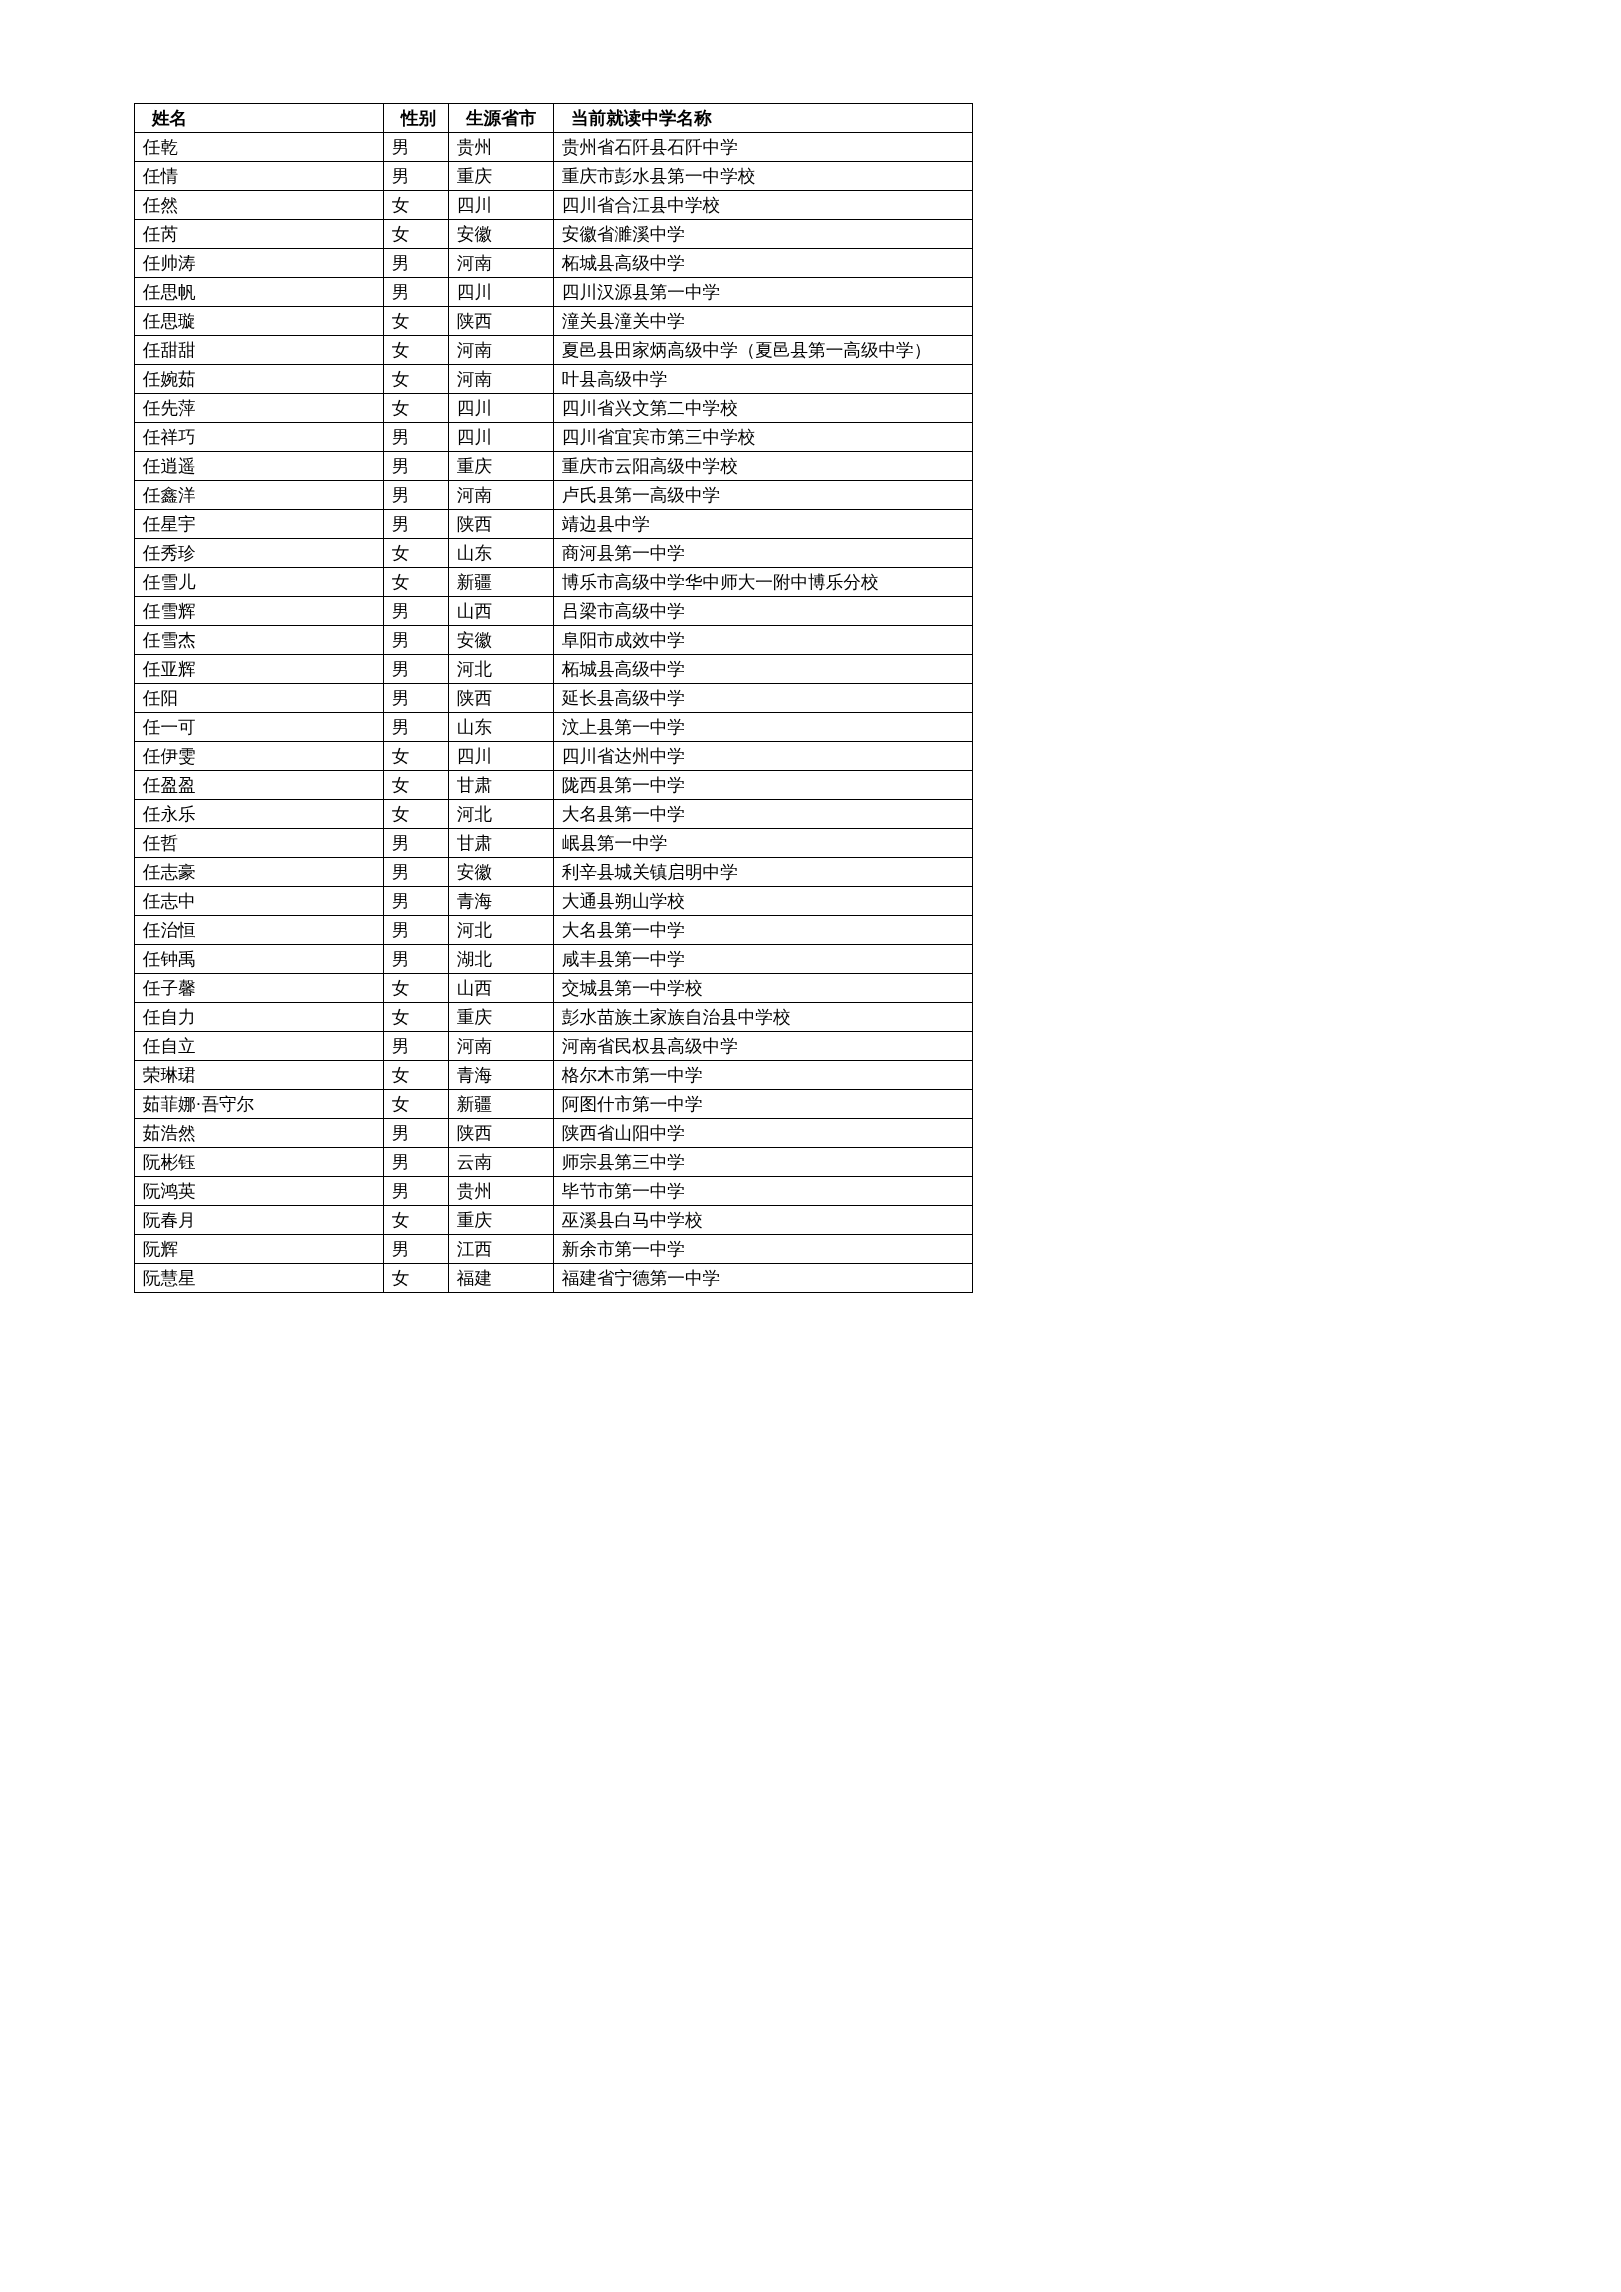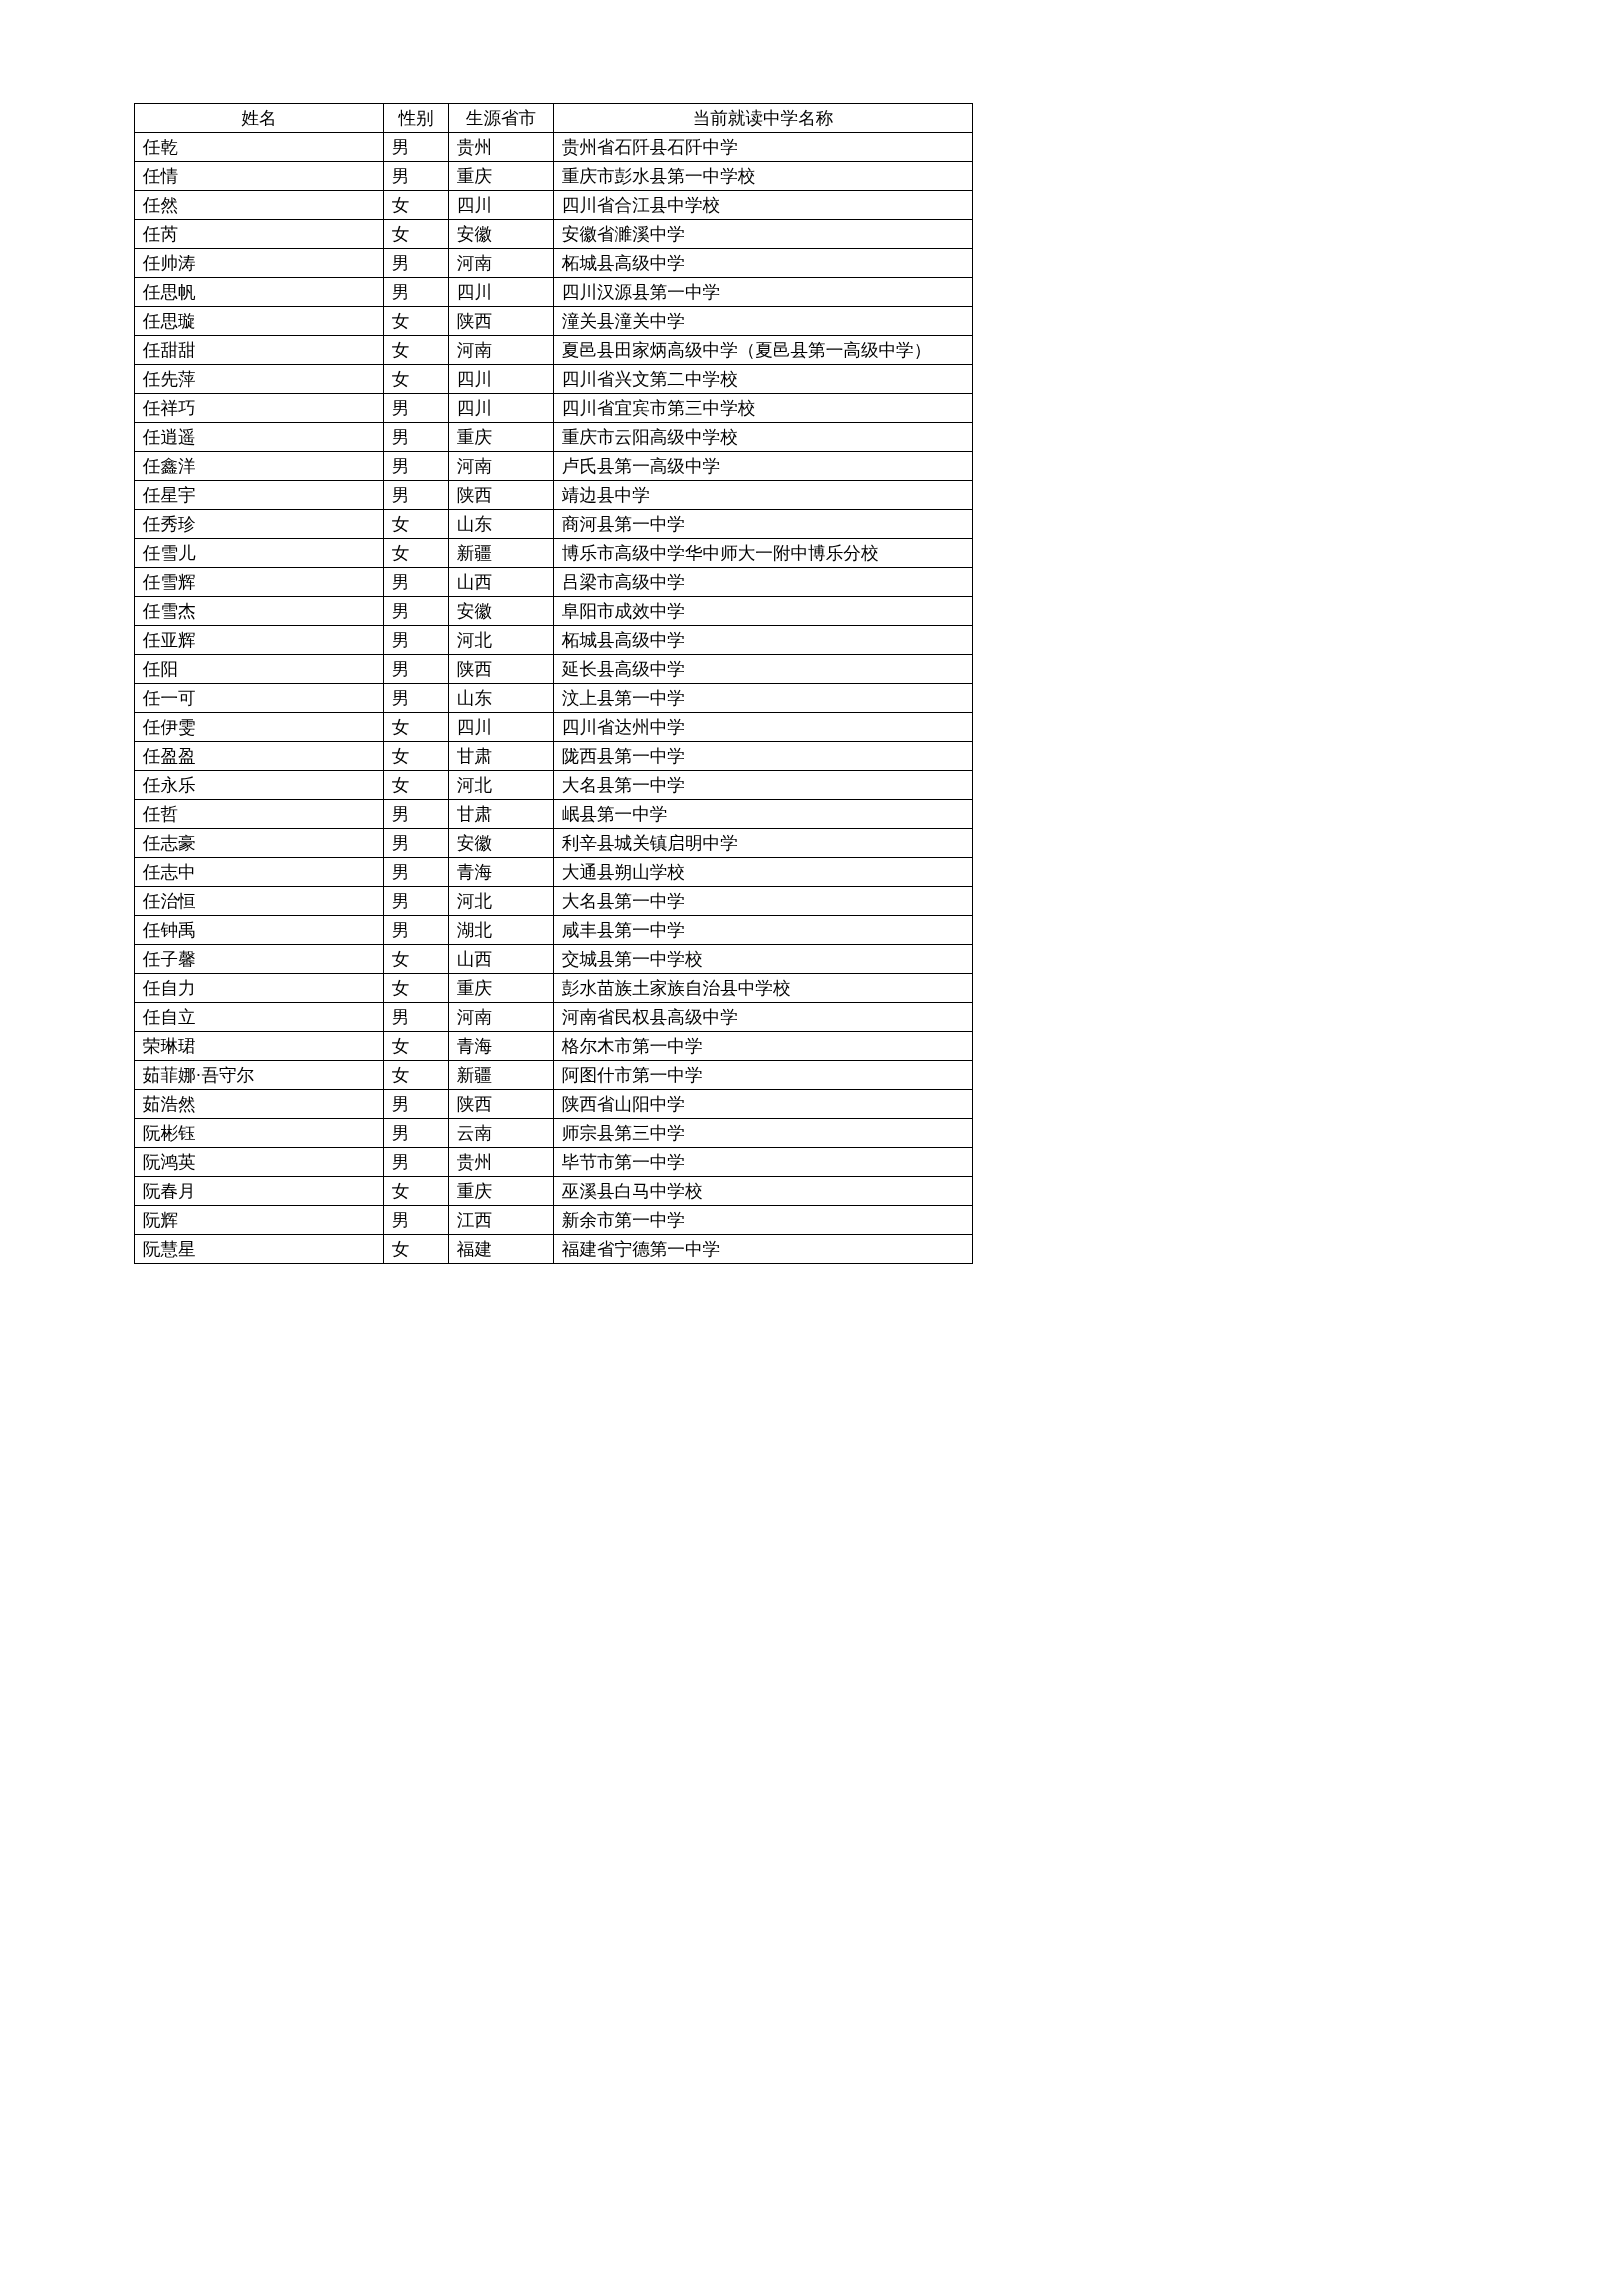--- a/index.html
+++ b/index.html
@@ -40,9 +40,9 @@
     overflow: hidden;
   }
   table.roster th {
-    font-weight: normal;
-    text-align: center;
-    padding: 2px 10px;
+    font-weight: bold;
+    text-align: left;
+    padding: 2px 17px;
   }
   table.roster td {
     text-align: left;

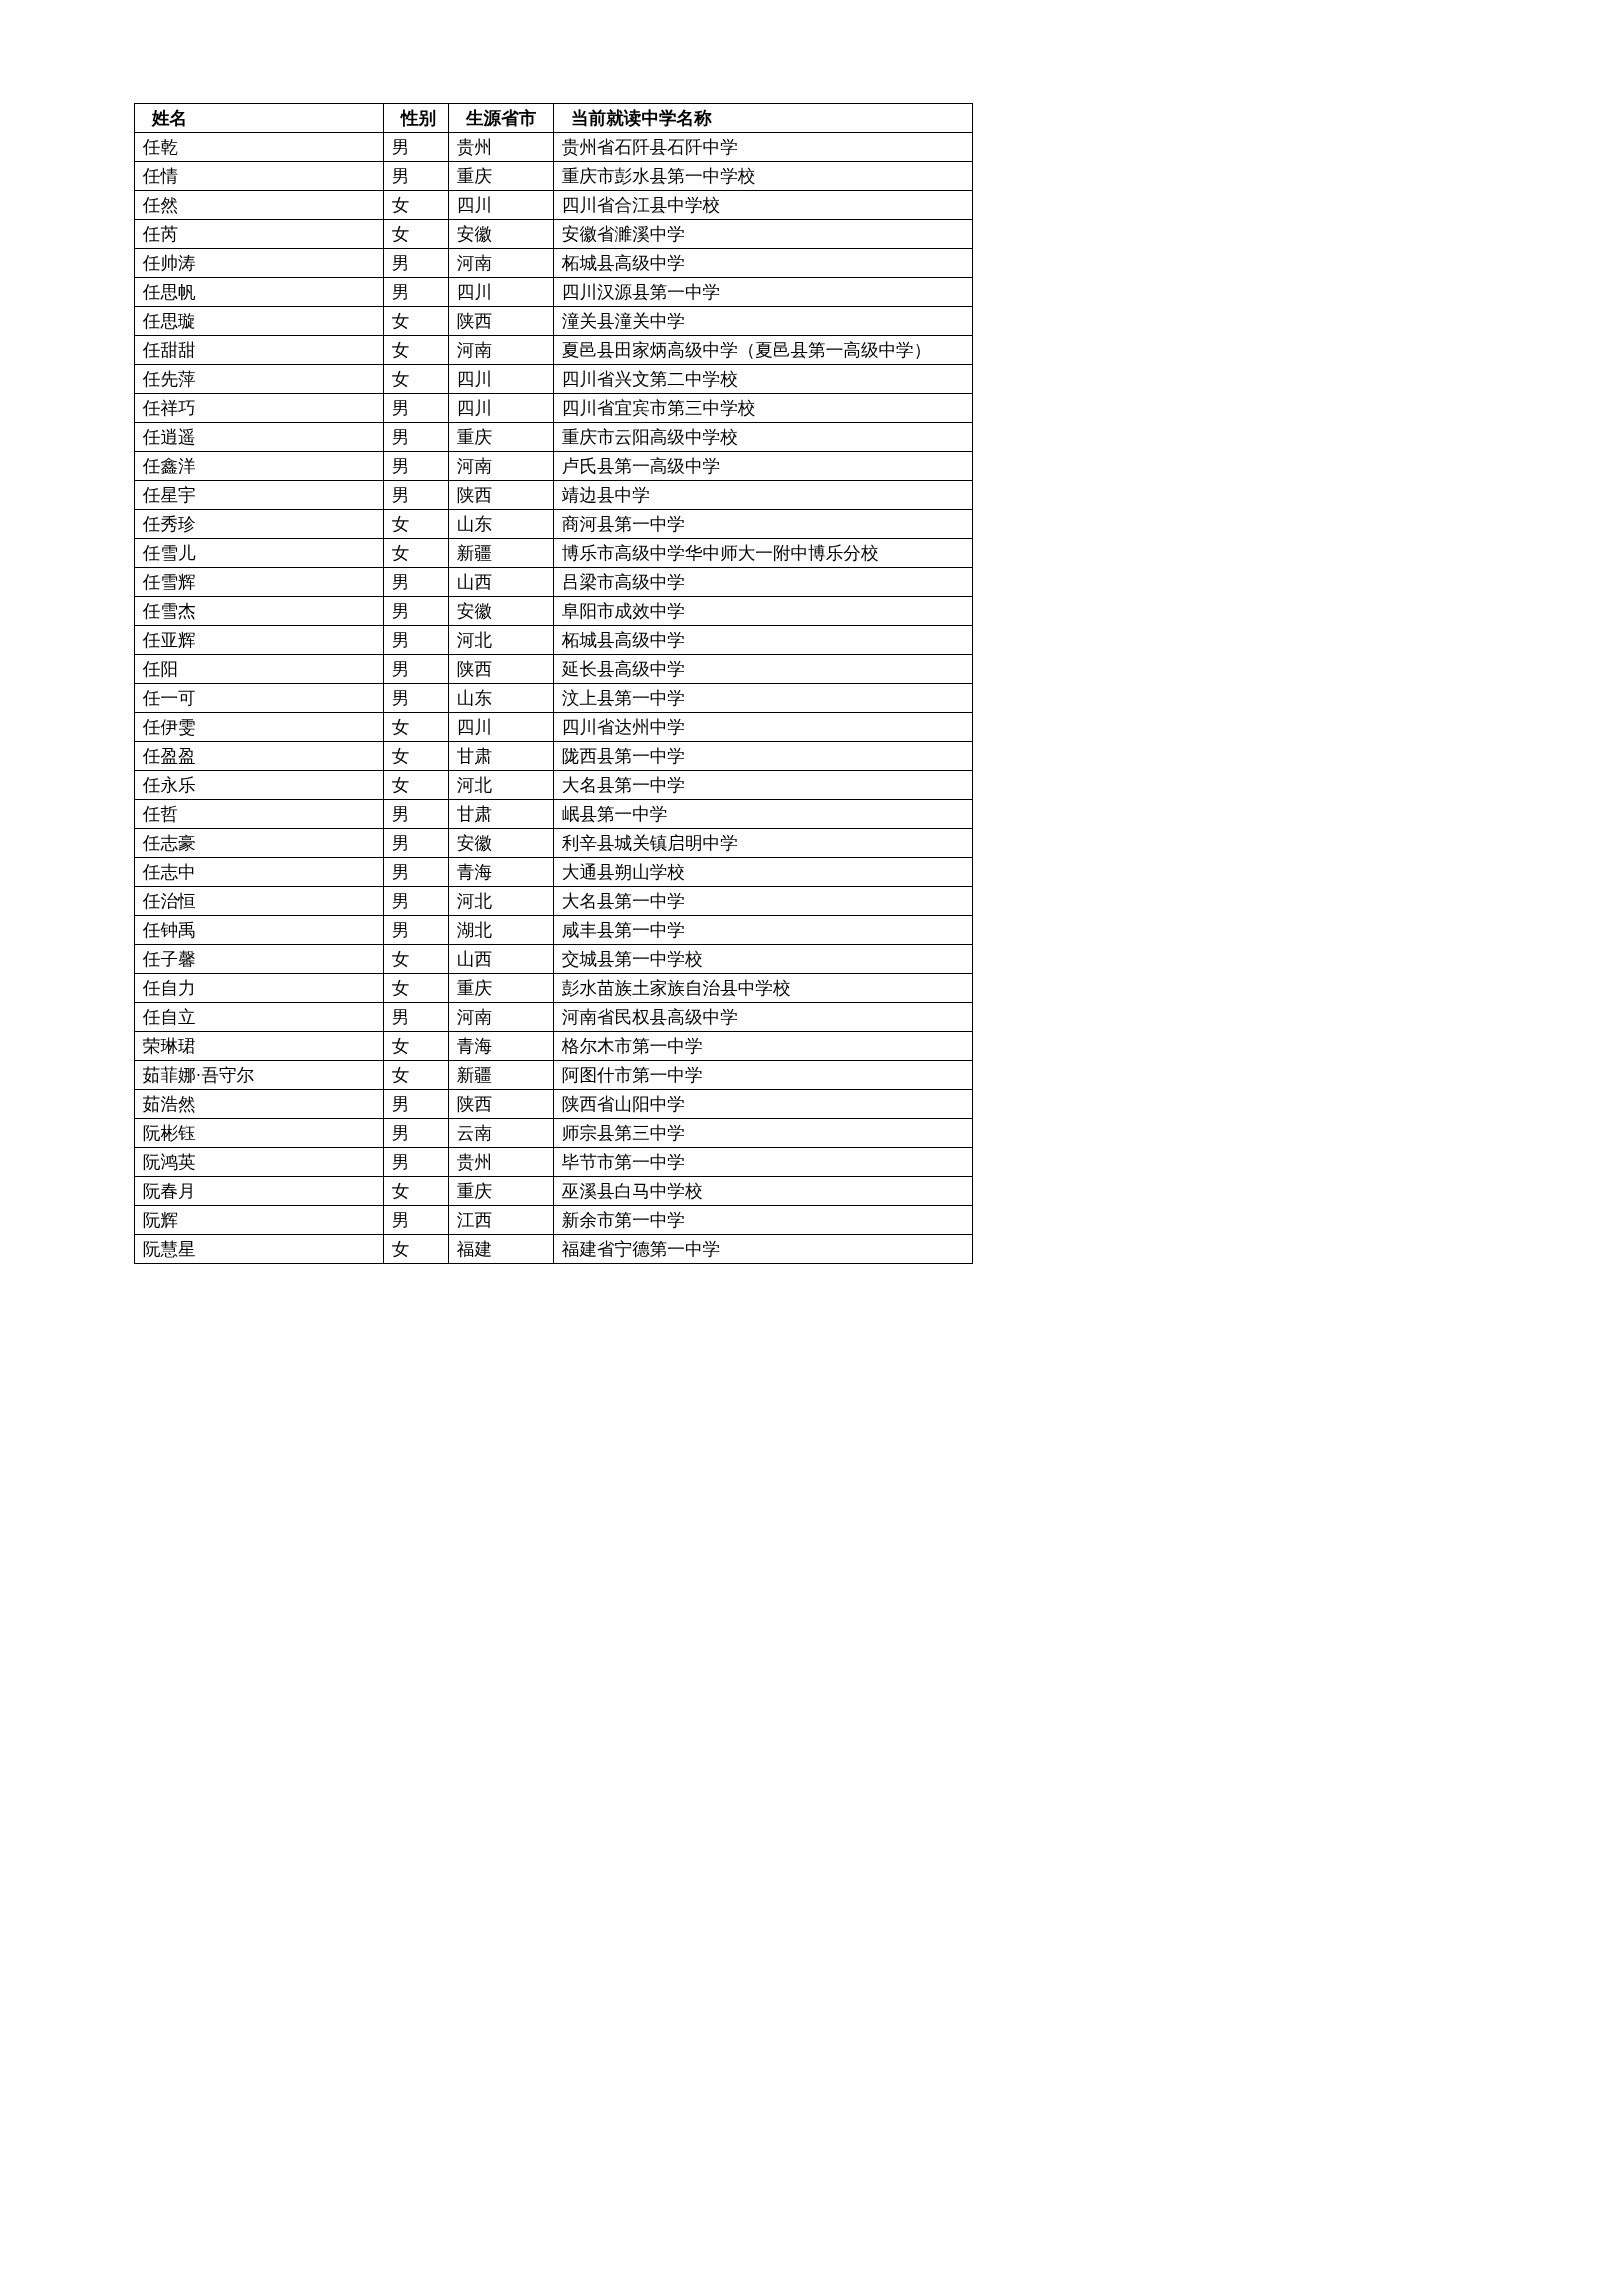--- a/index.html
+++ b/index.html
@@ -118,6 +118,12 @@
           <td>夏邑县田家炳高级中学（夏邑县第一高级中学）</td>
         </tr>
         <tr>
+          <td>任婉茹</td>
+          <td>女</td>
+          <td>河南</td>
+          <td>叶县高级中学</td>
+        </tr>
+        <tr>
           <td>任先萍</td>
           <td>女</td>
           <td>四川</td>

